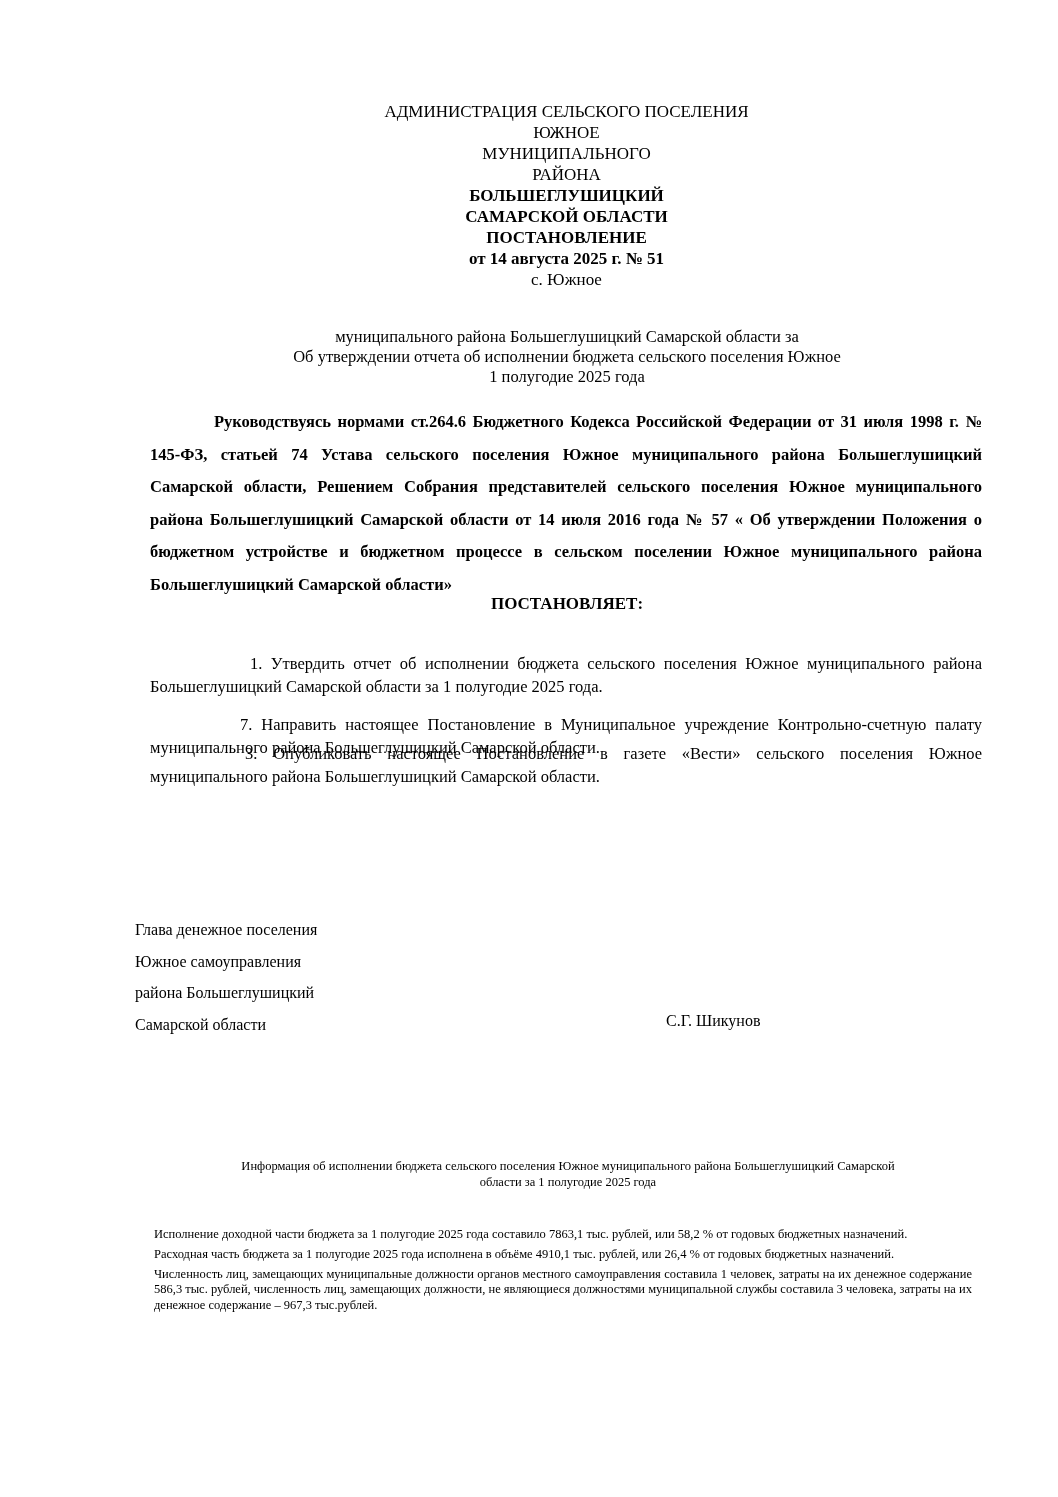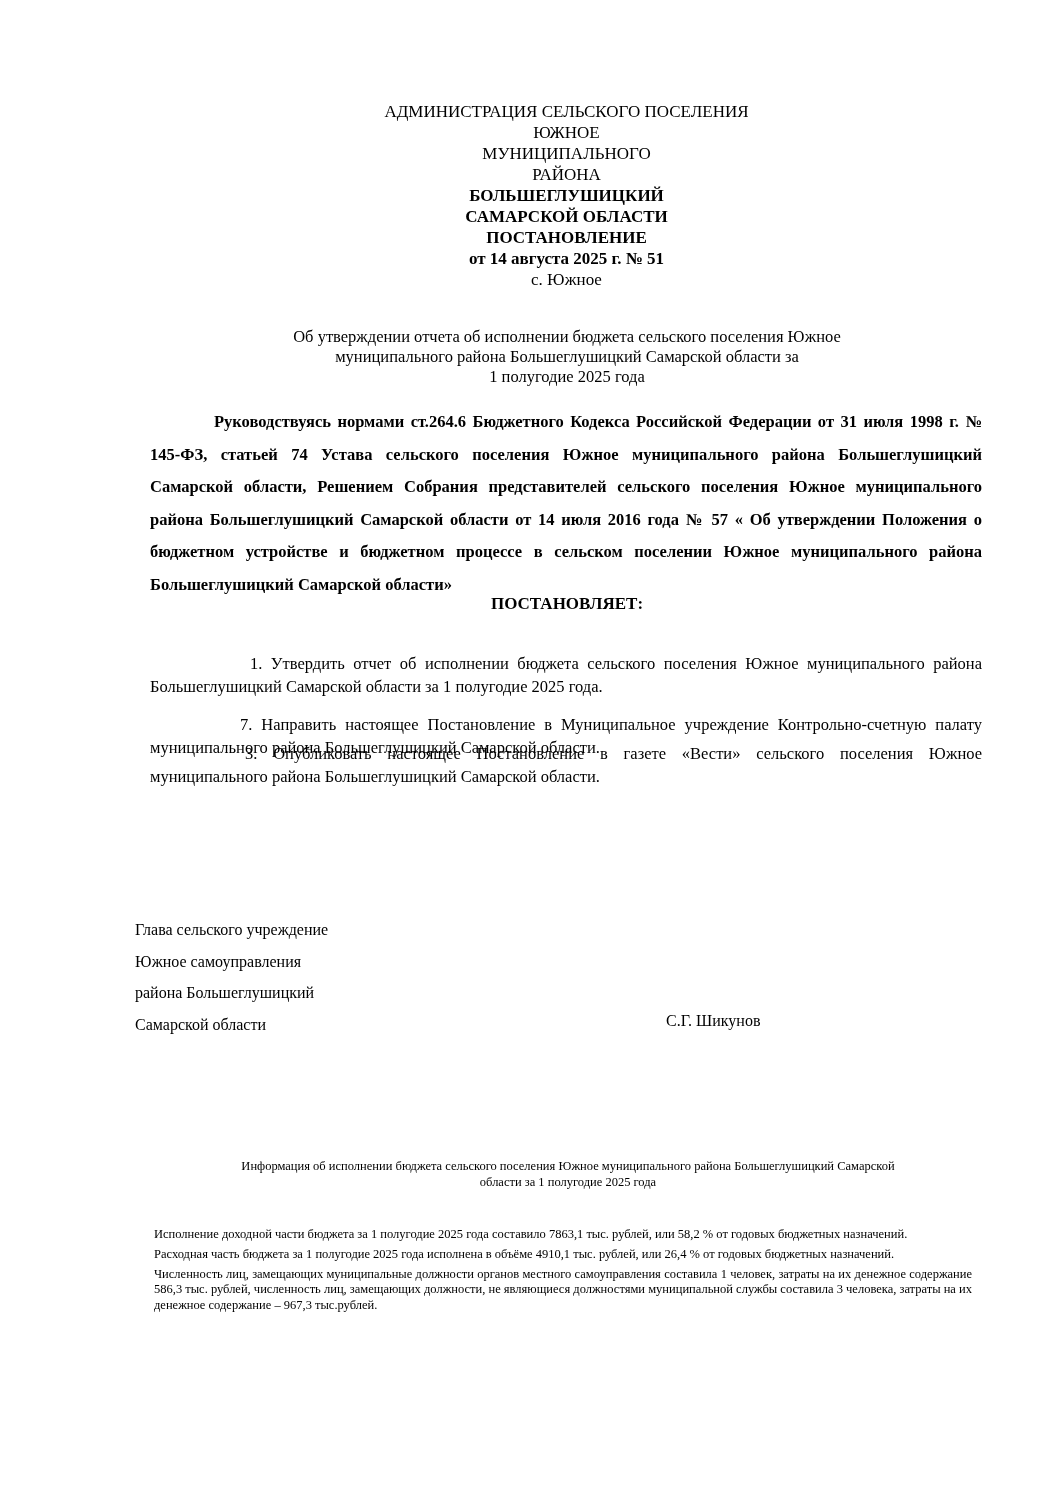--- a/index.html
+++ b/index.html
@@ -37,8 +37,8 @@
 </div>
 
 <div class="abs title center">
+  <div>муниципального района Большеглушицкий Самарской области  за</div>
   <div>Об утверждении отчета об исполнении  бюджета сельского поселения Южное</div>
-  <div>муниципального района Большеглушицкий Самарской области  за</div>
   <div>1 полугодие  2025  года</div>
 </div>
 

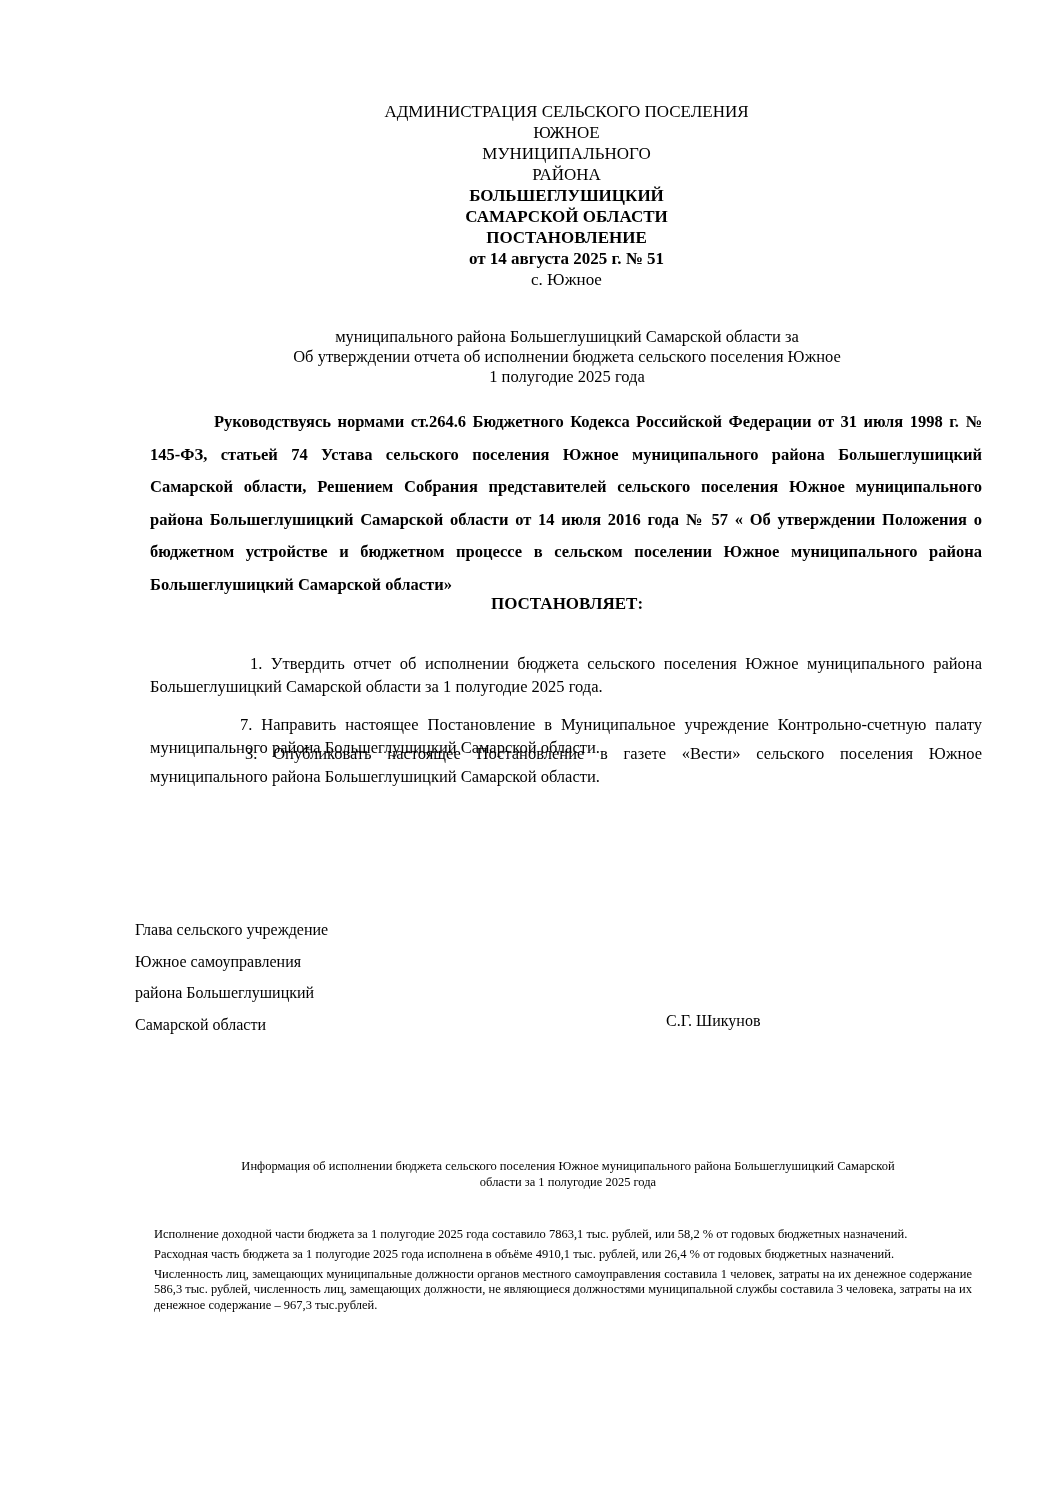--- a/index.html
+++ b/index.html
@@ -59,7 +59,7 @@
 </div>
 
 <div class="abs sig" style="top:914px;">
-  <div>Глава сельского учреждение</div>
+  <div>Глава денежное поселения</div>
   <div>Южное самоуправления</div>
   <div>района Большеглушицкий</div>
   <div>Самарской области</div>

